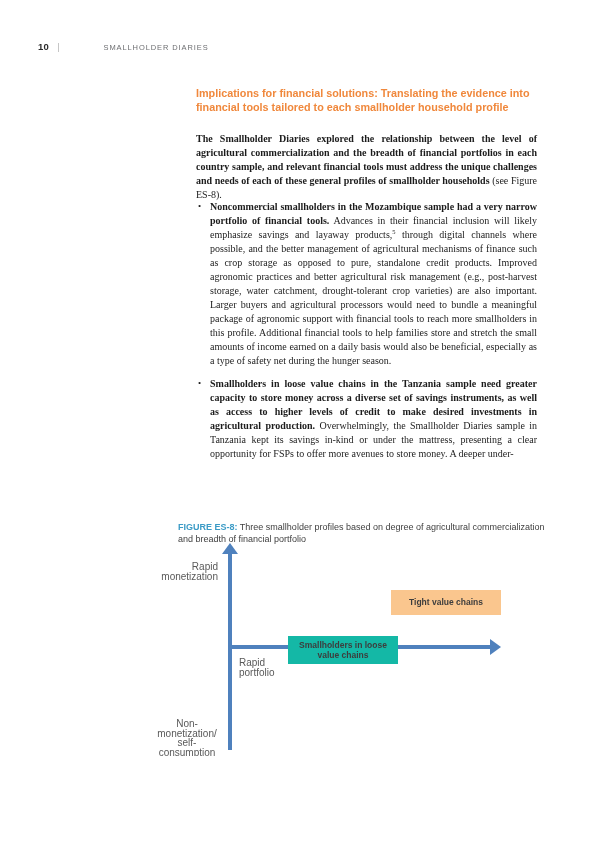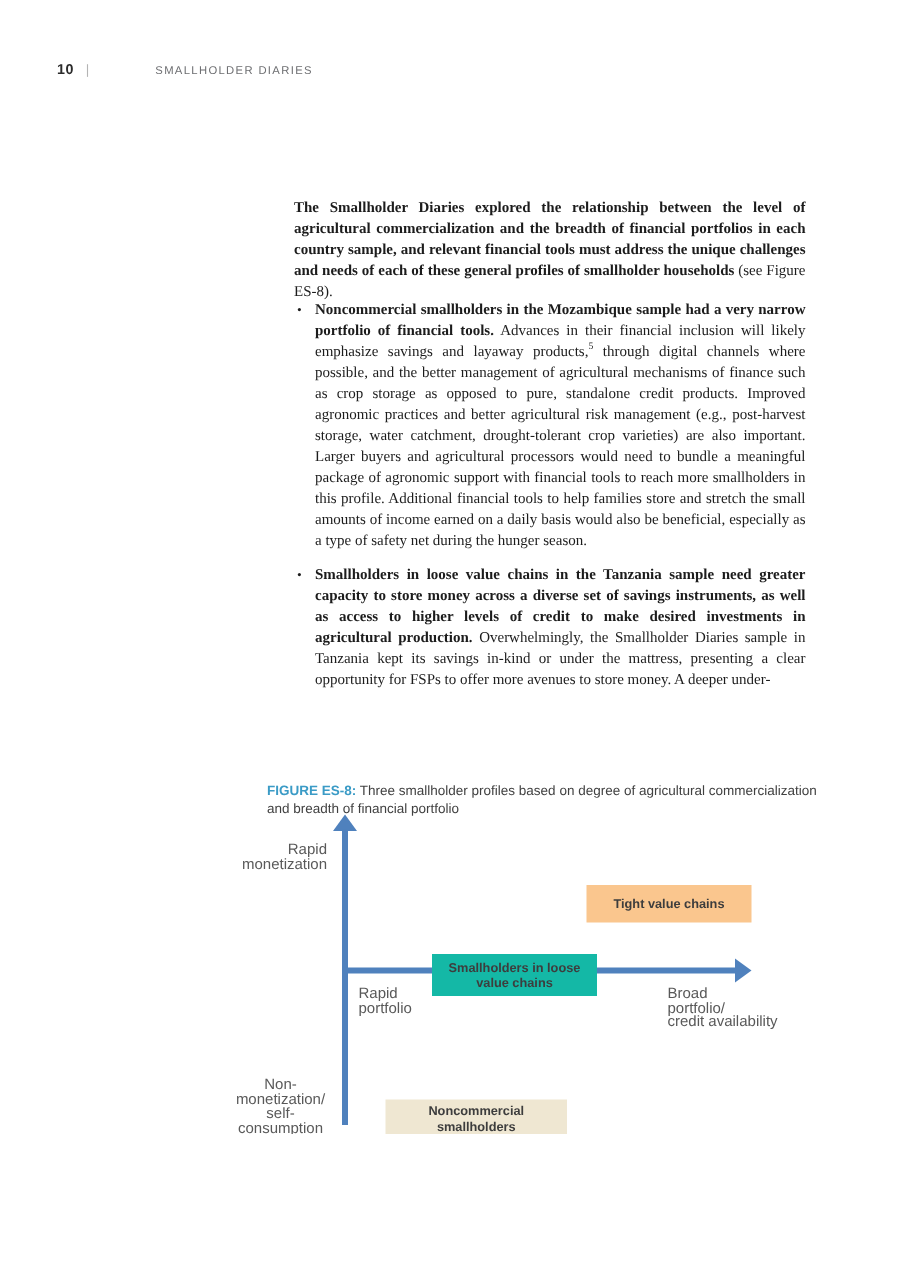--- a/index.html
+++ b/index.html
@@ -79,6 +79,7 @@
     <span class="doc-title">SMALLHOLDER DIARIES</span>
   </div>
 
+  <h1 class="sec-heading">Implications for financial solutions: Translating the evidence into financial tools tailored to each smallholder household profile</h1>
 
   <p class="intro"><span class="b">The Smallholder Diaries explored the relationship between the level of agricultural commercialization and the breadth of financial portfolios in each country sample, and relevant financial tools must address the unique challenges and needs of each of these general profiles of smallholder households</span><span> (see Figure ES-8).</span></p>
 

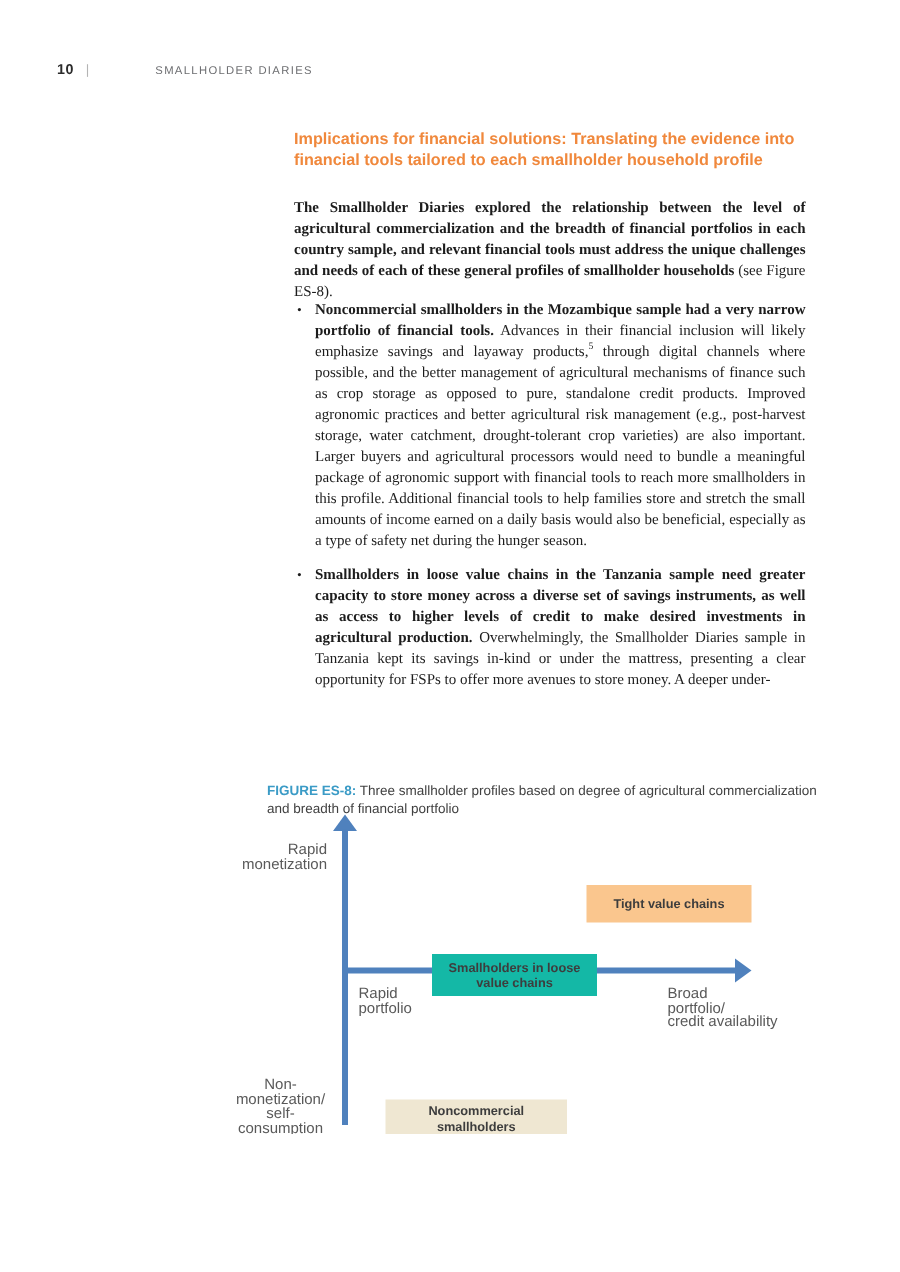--- a/index.html
+++ b/index.html
@@ -113,11 +113,6 @@
       <div>Rapid</div>
       <div>portfolio</div>
     </div>
-    <div class="axis-label lbl-broad">
-      <div>Broad</div>
-      <div>portfolio/</div>
-      <div>credit availability</div>
-    </div>
 
     <div class="chart-box box-tight">Tight value chains</div>
     <div class="chart-box box-loose">Smallholders in loose value chains</div>

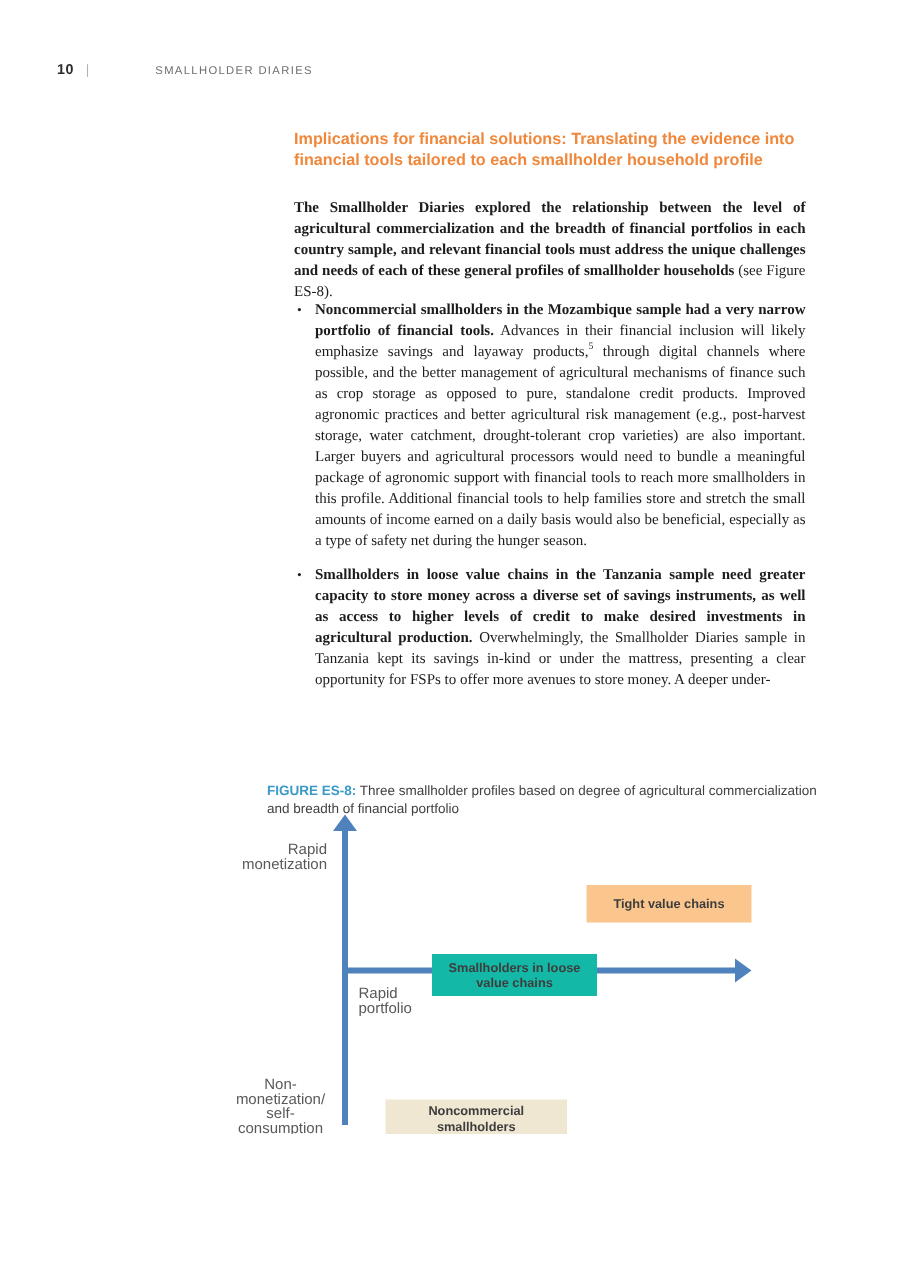--- a/index.html
+++ b/index.html
@@ -116,7 +116,6 @@
 
     <div class="chart-box box-tight">Tight value chains</div>
     <div class="chart-box box-loose">Smallholders in loose value chains</div>
-    <div class="chart-box box-noncom">Noncommercial smallholders</div>
   </div>
 
 </div>

